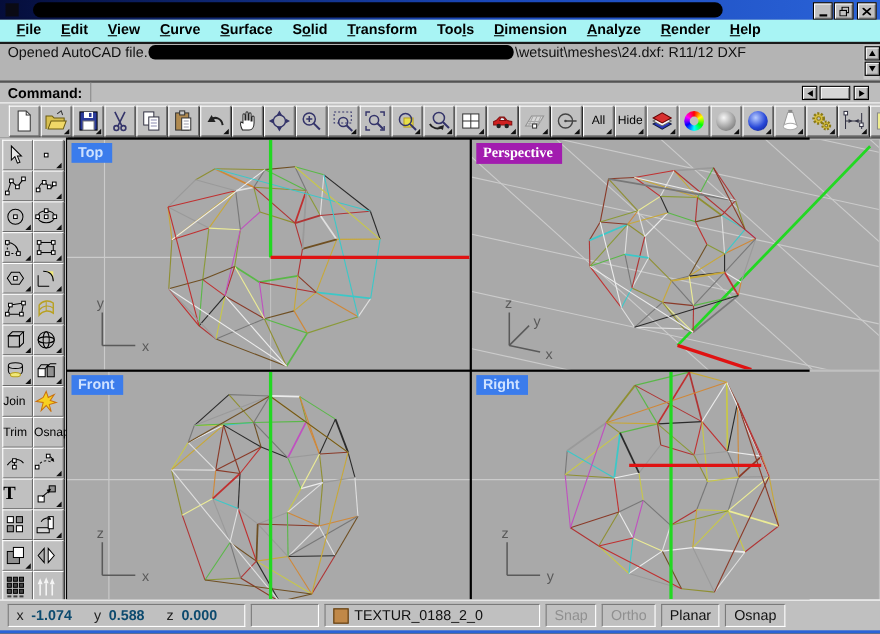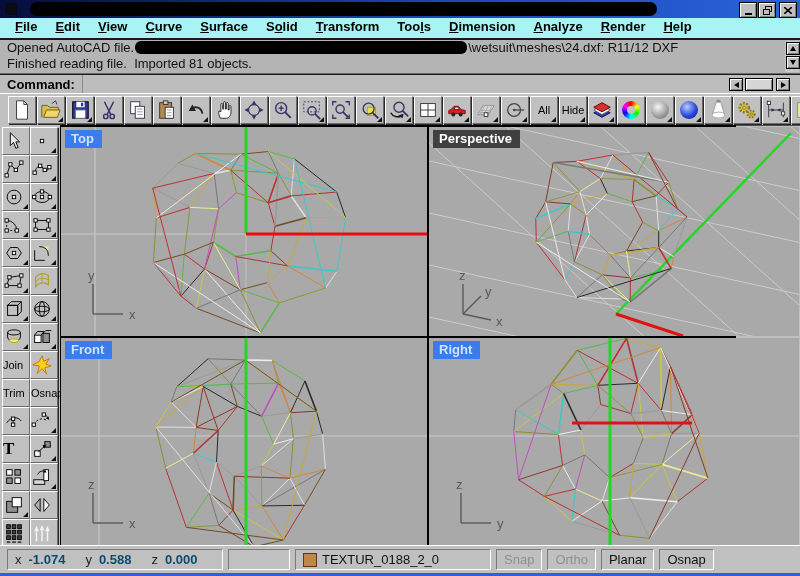--- a/index.html
+++ b/index.html
@@ -145,7 +145,6 @@
   <div id="history">
     <div id="hist-lines">
         <div class="hline"><span>Opened AutoCAD file.</span><span class="redact" style="width: 332px;"></span><span>\wetsuit\meshes\24.dxf: R11/12 DXF</span></div>
-        <div class="hline"><span>Finished reading file.  Imported 81 objects.</span></div>
       </div>
     <div id="hist-scroll">
       <div class="sc-btn">

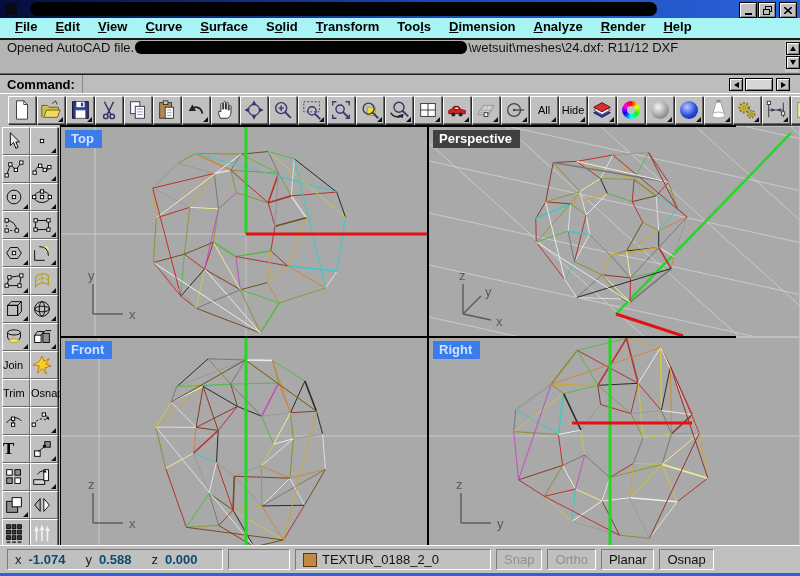--- a/index.html
+++ b/index.html
@@ -82,7 +82,7 @@
   .viewport{position:absolute;background:#a9a9a9;overflow:hidden;}
   .vp-label{position:absolute;left:4px;top:3px;padding:1px 8px 2px 6px;
     font-size:13px;font-weight:bold;background:#3b7cec;color:#cfe2ff;z-index:3;}
-  .vp-label.active{background:#404040;color:#ffffff;}
+  .vp-label.active{background:#a21caf;color:#ffffff;font-family:Liberation Serif, serif;}
   .vp-canvas{position:absolute;left:0;top:0;}
   .axis-ind{position:absolute;left:18px;bottom:8px;z-index:2;}
 

